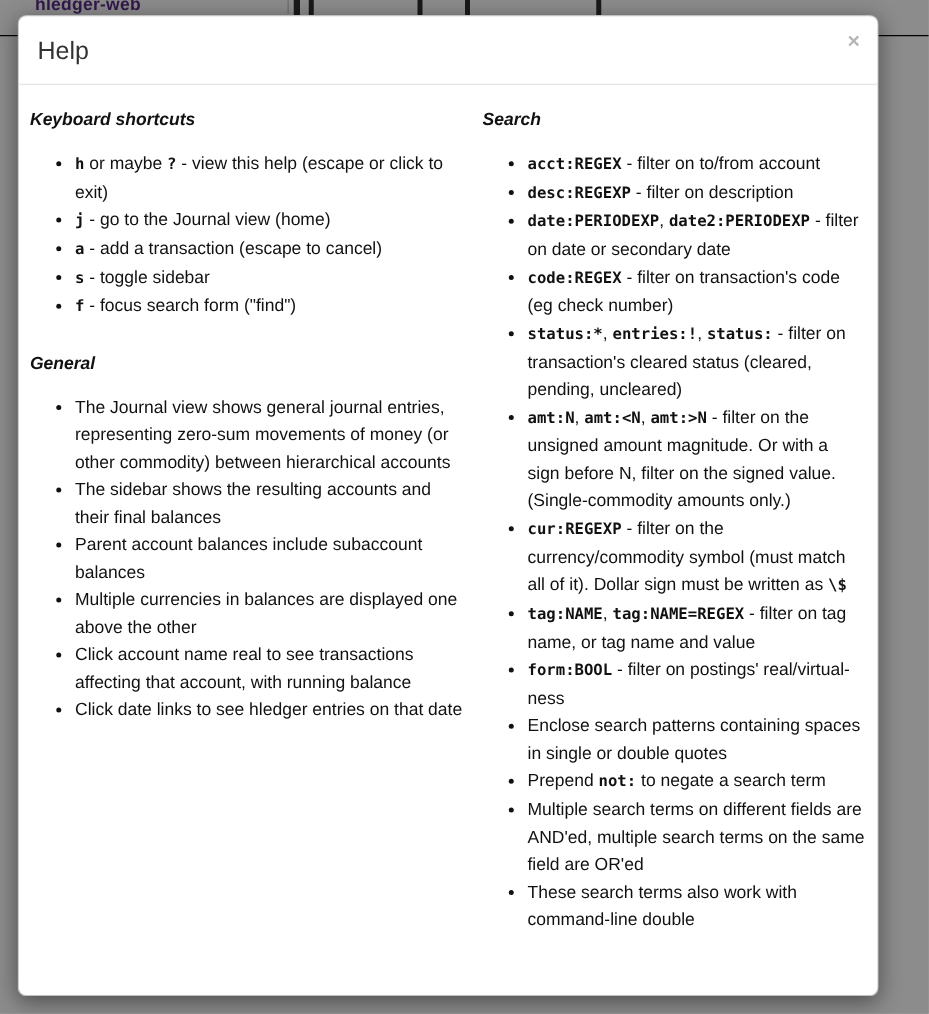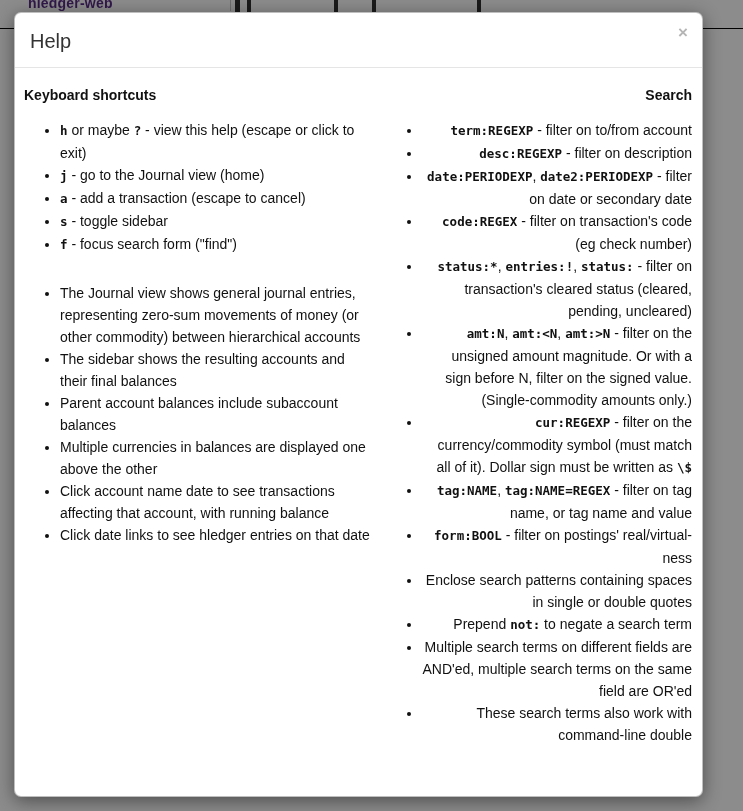--- a/index.html
+++ b/index.html
@@ -112,6 +112,7 @@
     font-size: 14px;
     font-weight: bold;
     color: #111111;
+    font-style: italic;
   }
   .help-list {
     margin: 0;

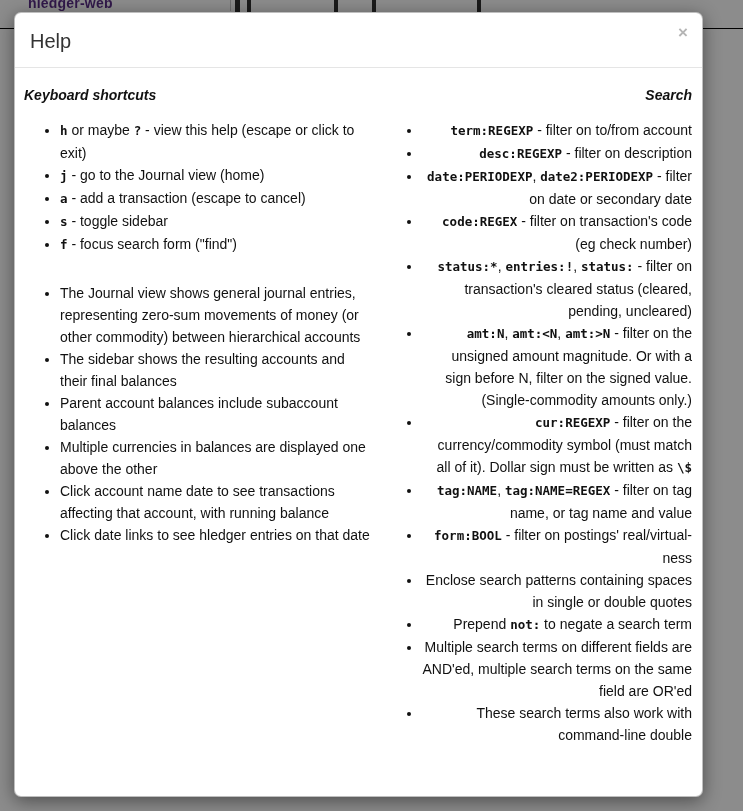--- a/index.html
+++ b/index.html
@@ -104,7 +104,6 @@
   .col-right {
     flex: 1;
     padding-right: 2px;
-    text-align: right;
   }
   .help-section + .help-section { margin-top: 26px; }
   .help-heading {

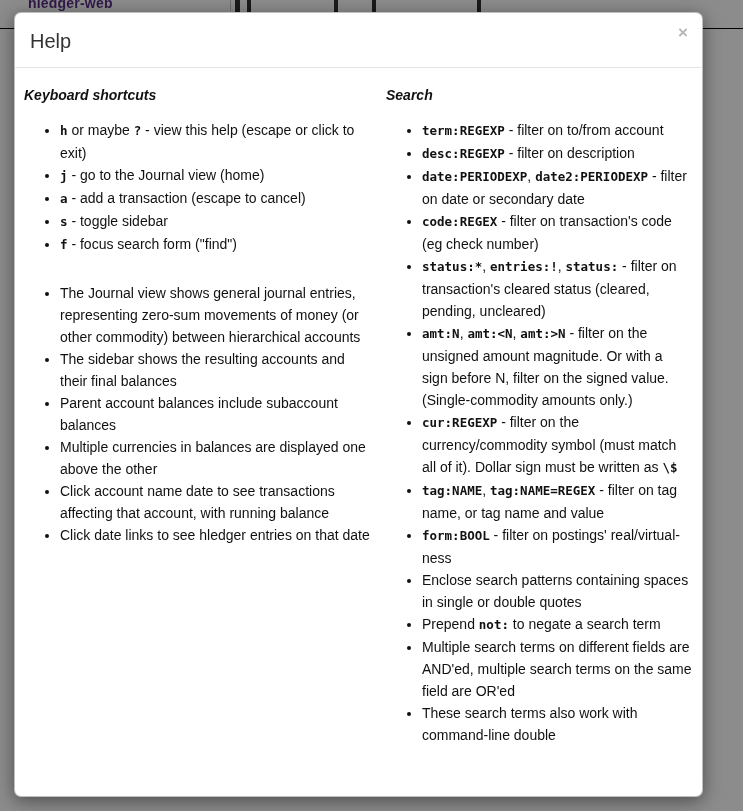--- a/index.html
+++ b/index.html
@@ -178,7 +178,7 @@
           <div class="help-section">
             <div class="help-heading">Search</div>
             <ul class="help-list">
-              <li><code>term:REGEXP</code> - filter on to/from account</li>
+              <li><code>acct:REGEX</code> - filter on to/from account</li>
               <li><code>desc:REGEXP</code> - filter on description</li>
               <li><code>date:PERIODEXP</code>, <code>date2:PERIODEXP</code> - filter on date or secondary date</li>
               <li><code>code:REGEX</code> - filter on transaction's code (eg check number)</li>

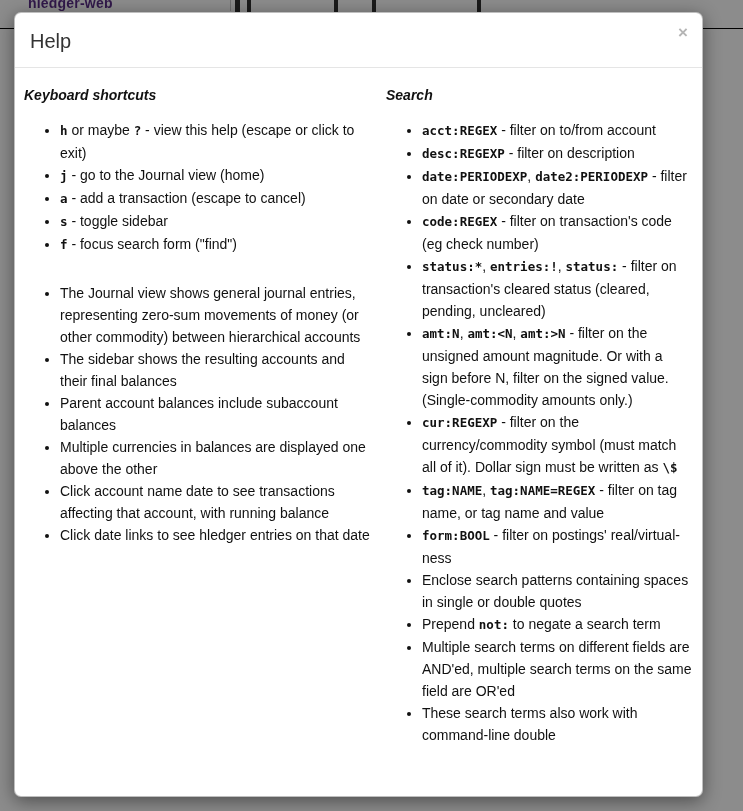--- a/index.html
+++ b/index.html
@@ -164,6 +164,7 @@
             </ul>
           </div>
           <div class="help-section">
+            <div class="help-heading">General</div>
             <ul class="help-list">
               <li>The Journal view shows general journal entries, representing zero-sum movements of money (or other commodity) between hierarchical accounts</li>
               <li>The sidebar shows the resulting accounts and their final balances</li>

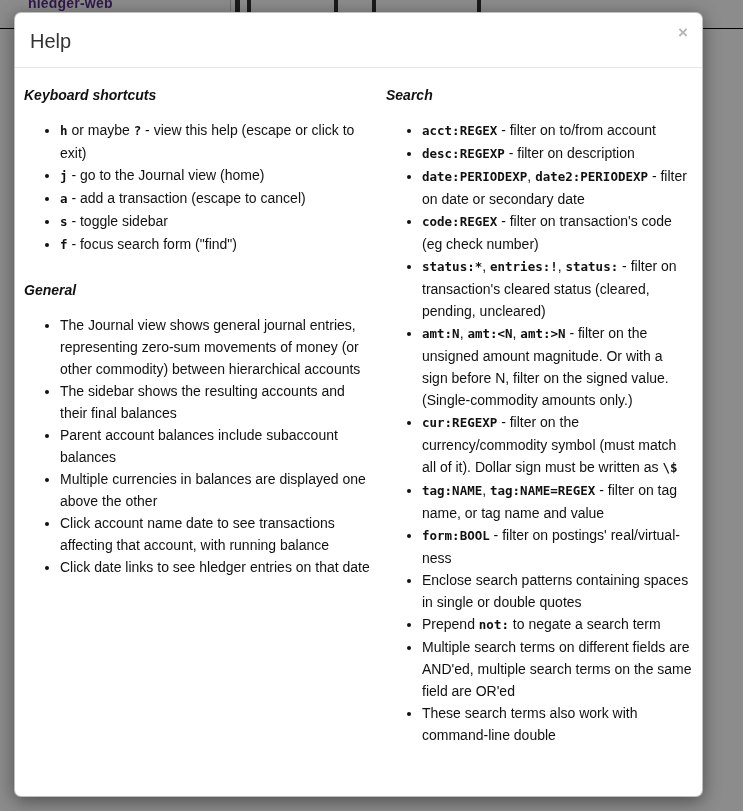--- a/index.html
+++ b/index.html
@@ -170,7 +170,7 @@
               <li>The sidebar shows the resulting accounts and their final balances</li>
               <li>Parent account balances include subaccount balances</li>
               <li>Multiple currencies in balances are displayed one above the other</li>
-              <li>Click account name date to see transactions affecting that account, with running balance</li>
+              <li>Click account name real to see transactions affecting that account, with running balance</li>
               <li>Click date links to see hledger entries on that date</li>
             </ul>
           </div>

